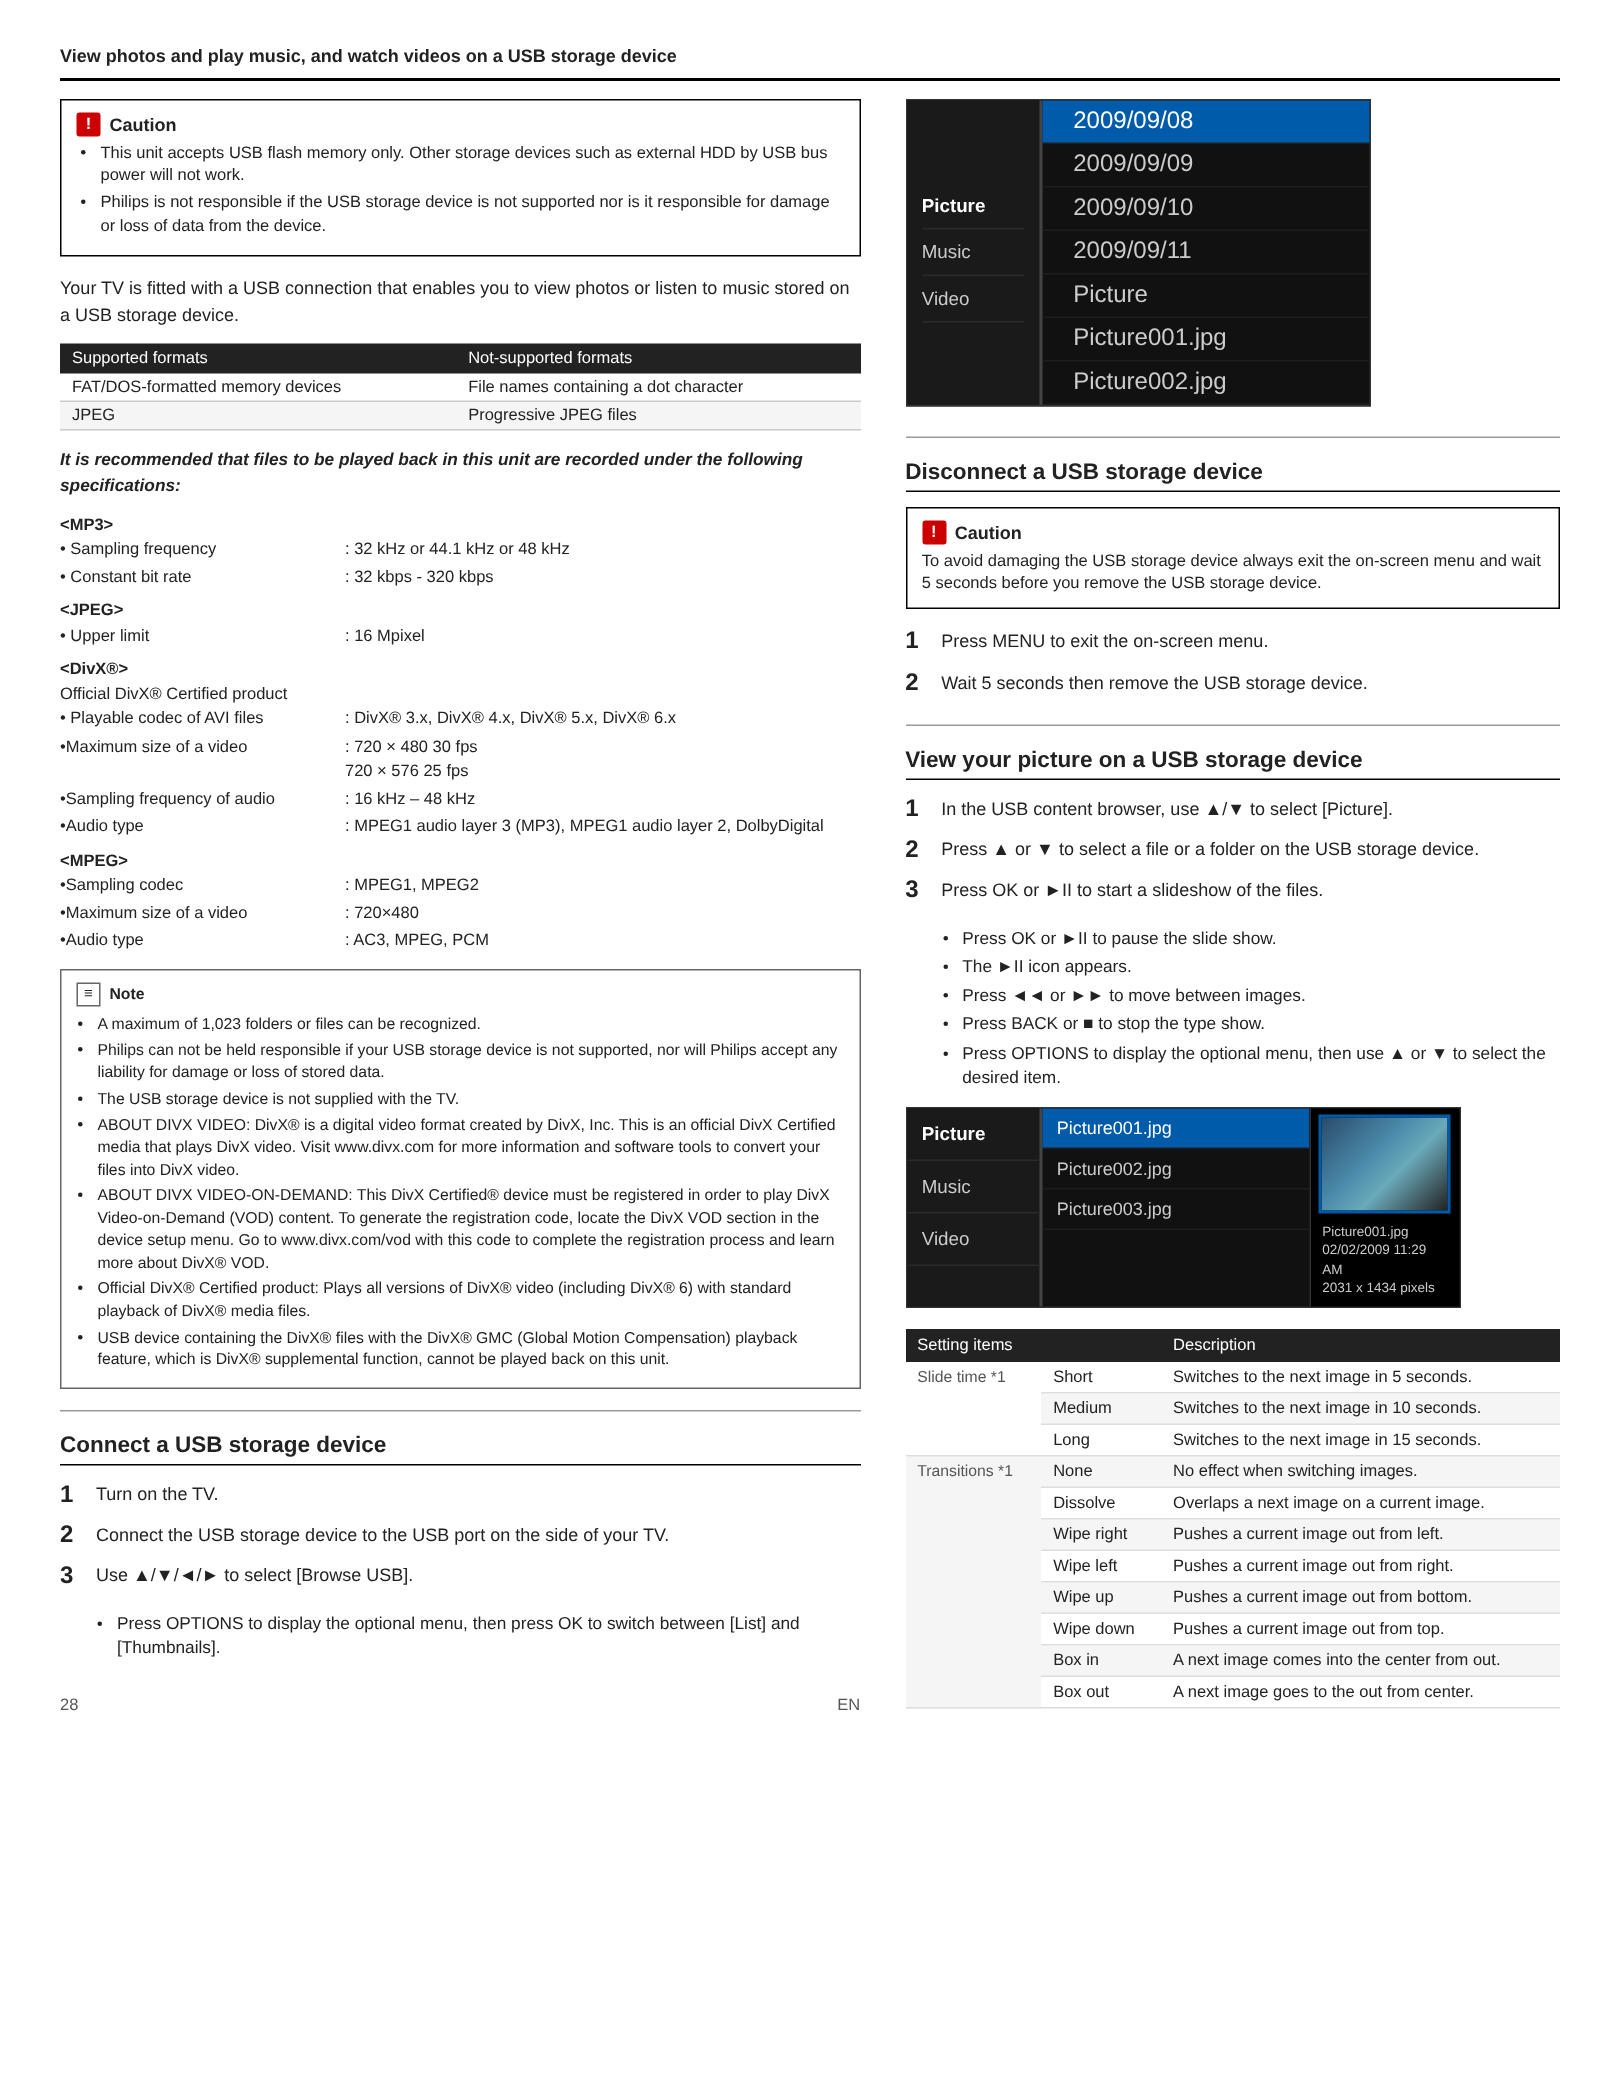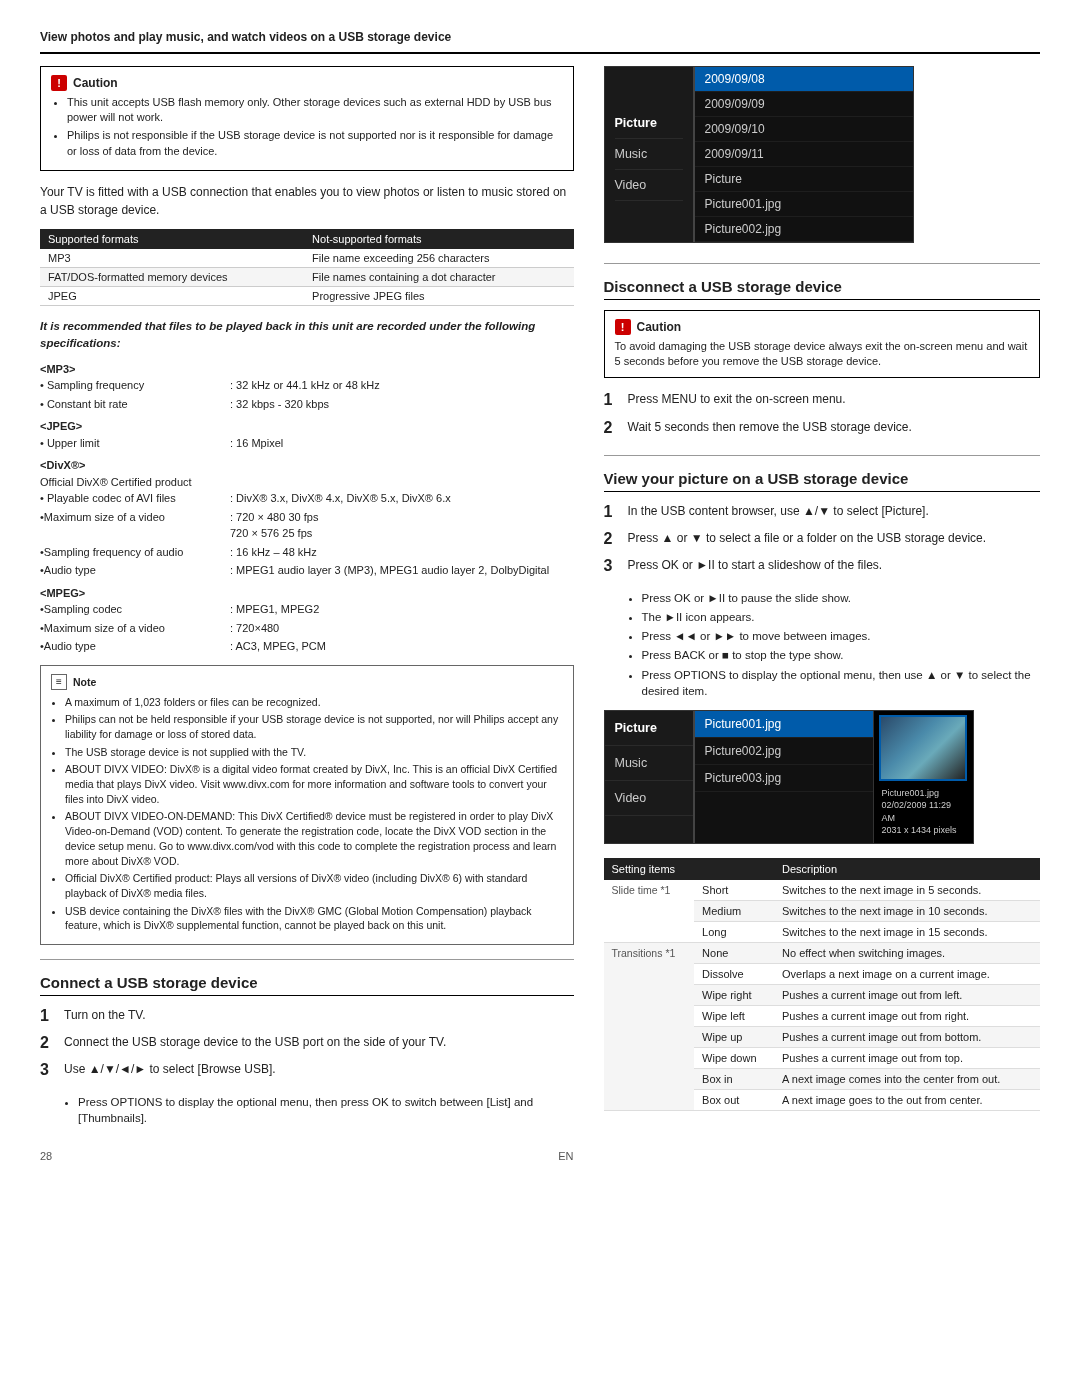--- a/index.html
+++ b/index.html
@@ -218,8 +218,8 @@
       padding: 0;
     }
     .usb-top-item {
-      padding: 5px 10px;
-      font-size: 12px;
+      padding: 5px 21px;
+      font-size: 16px;
       color: #ccc;
       border-bottom: 1px solid #1e1e1e;
     }

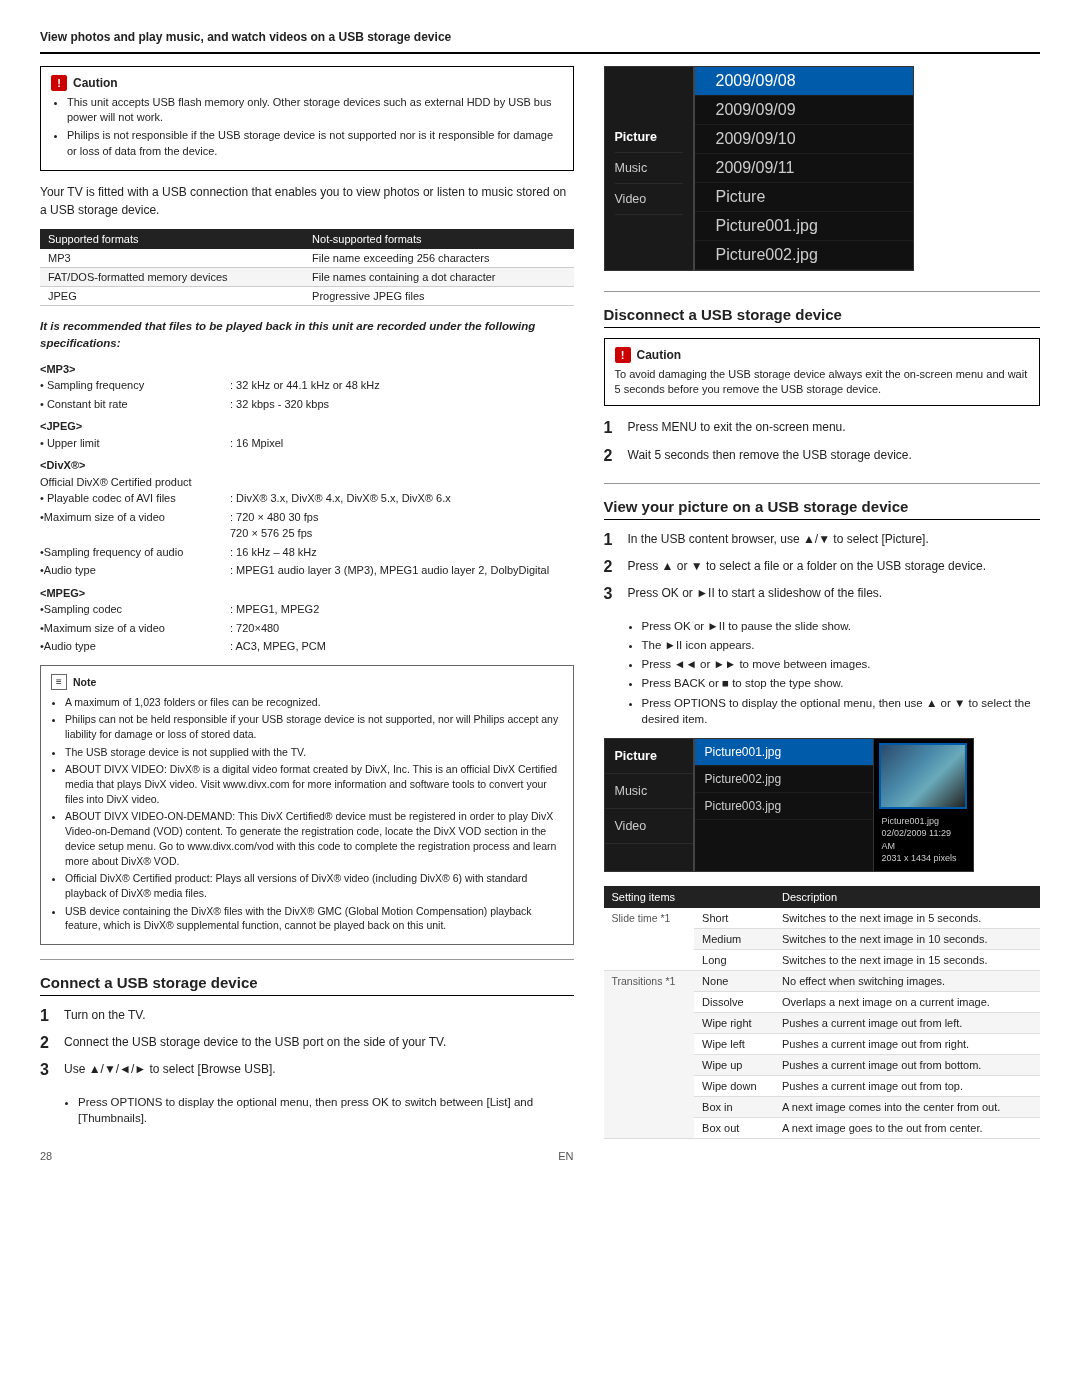--- a/index.html
+++ b/index.html
@@ -371,10 +371,6 @@
         </tr>
       </thead>
       <tbody>
-        <tr>
-          <td>MP3</td>
-          <td>File name exceeding 256 characters</td>
-        </tr>
         <tr>
           <td>FAT/DOS-formatted memory devices</td>
           <td>File names containing a dot character</td>

